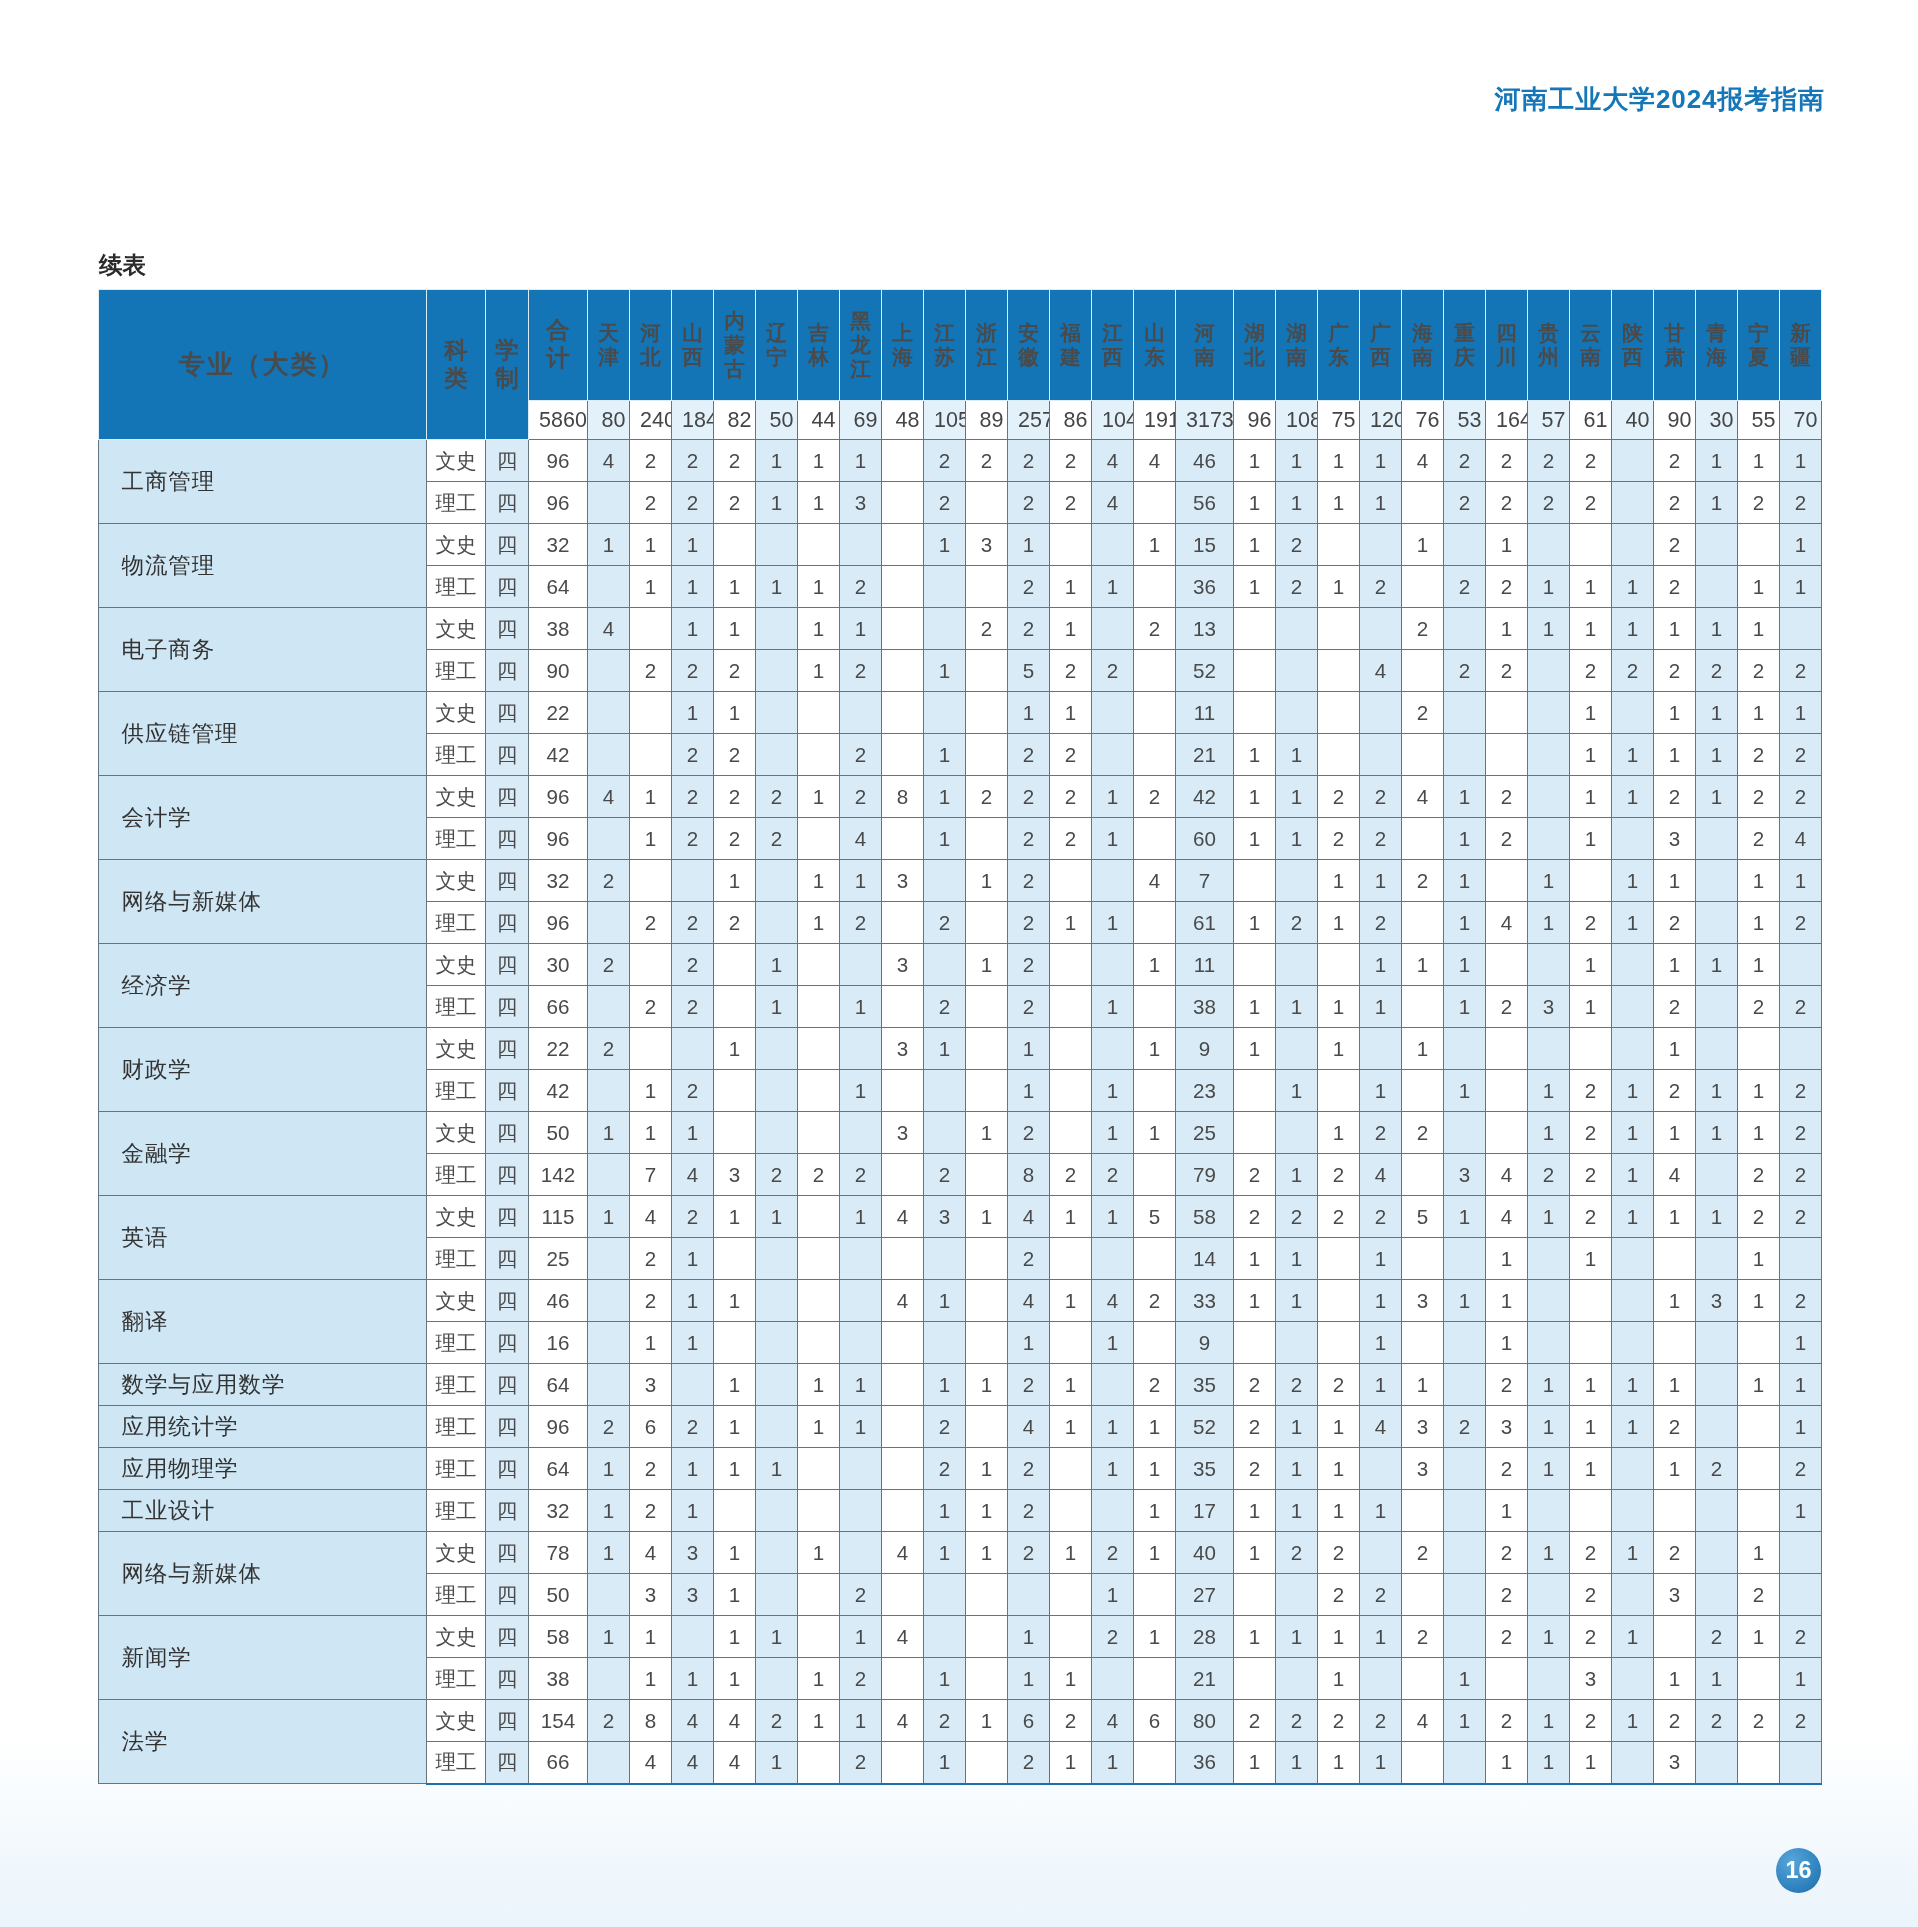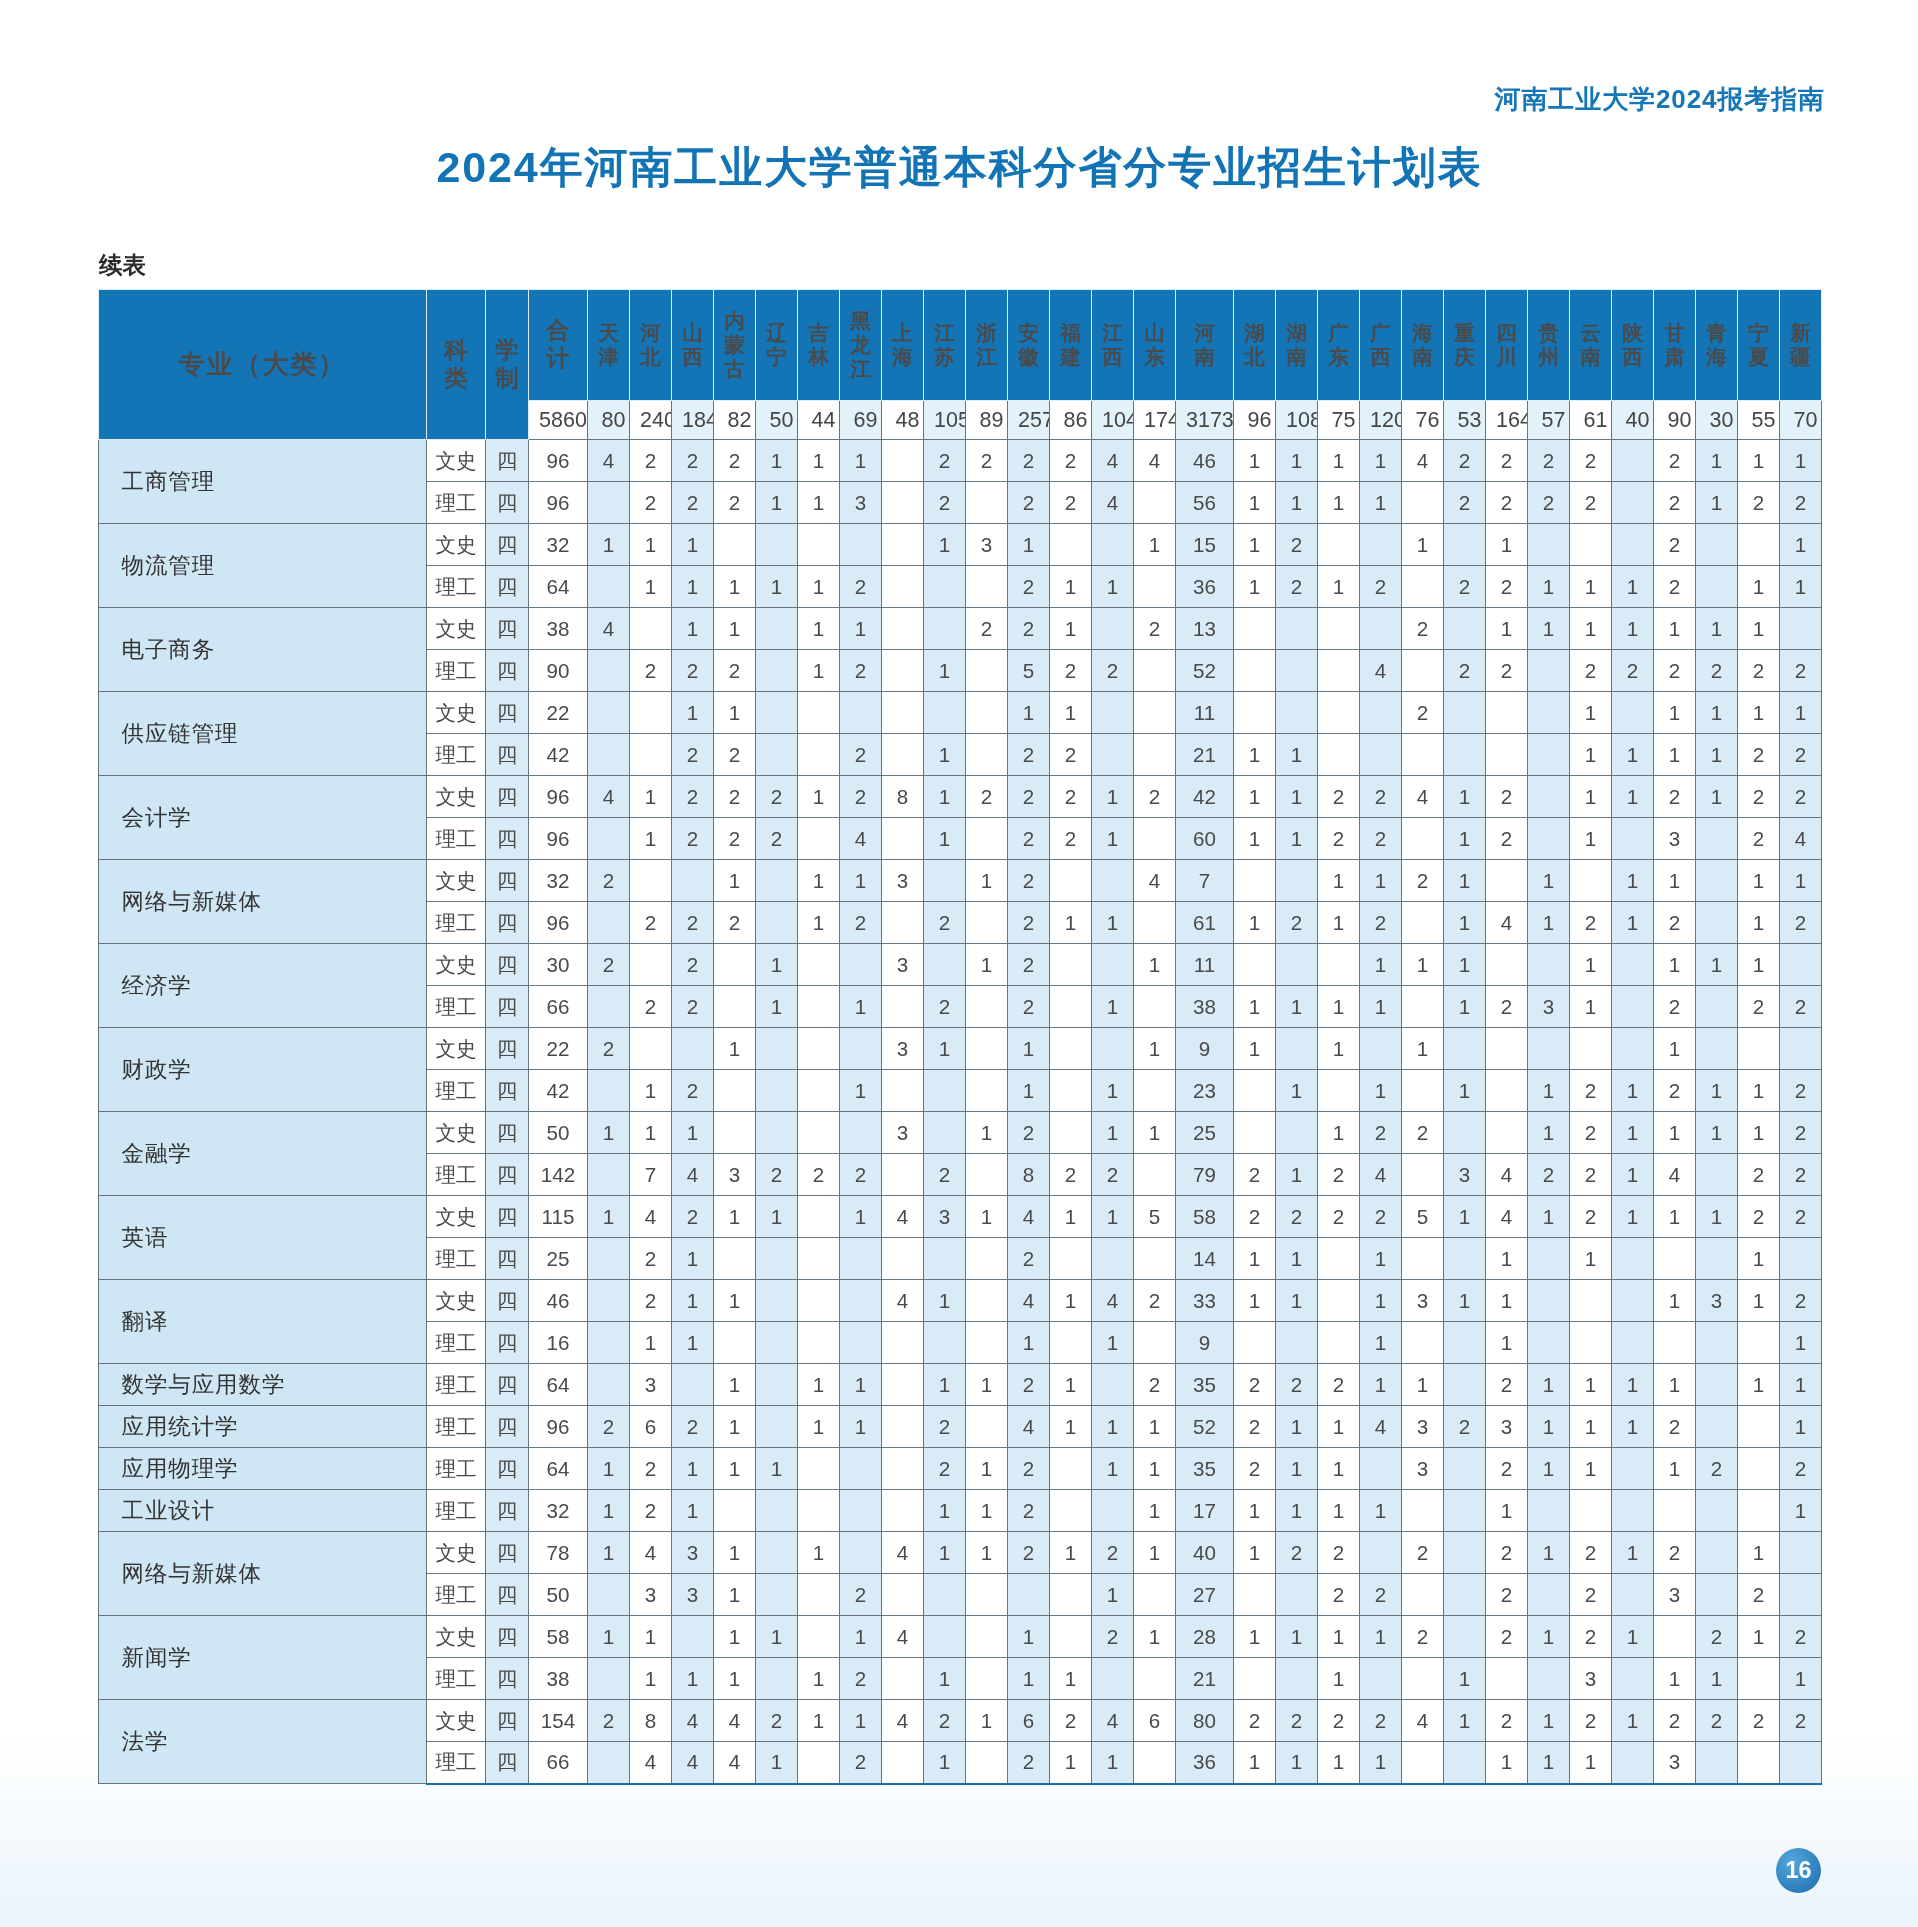--- a/index.html
+++ b/index.html
@@ -71,7 +71,6 @@
 
   <div class="doc-header">河南工业大学2024报考指南</div>
 
-  <div class="doc-title">2024年河南工业大学普通本科分省分专业招生计划表</div>
 
   <div class="cont-label">续表</div>
 

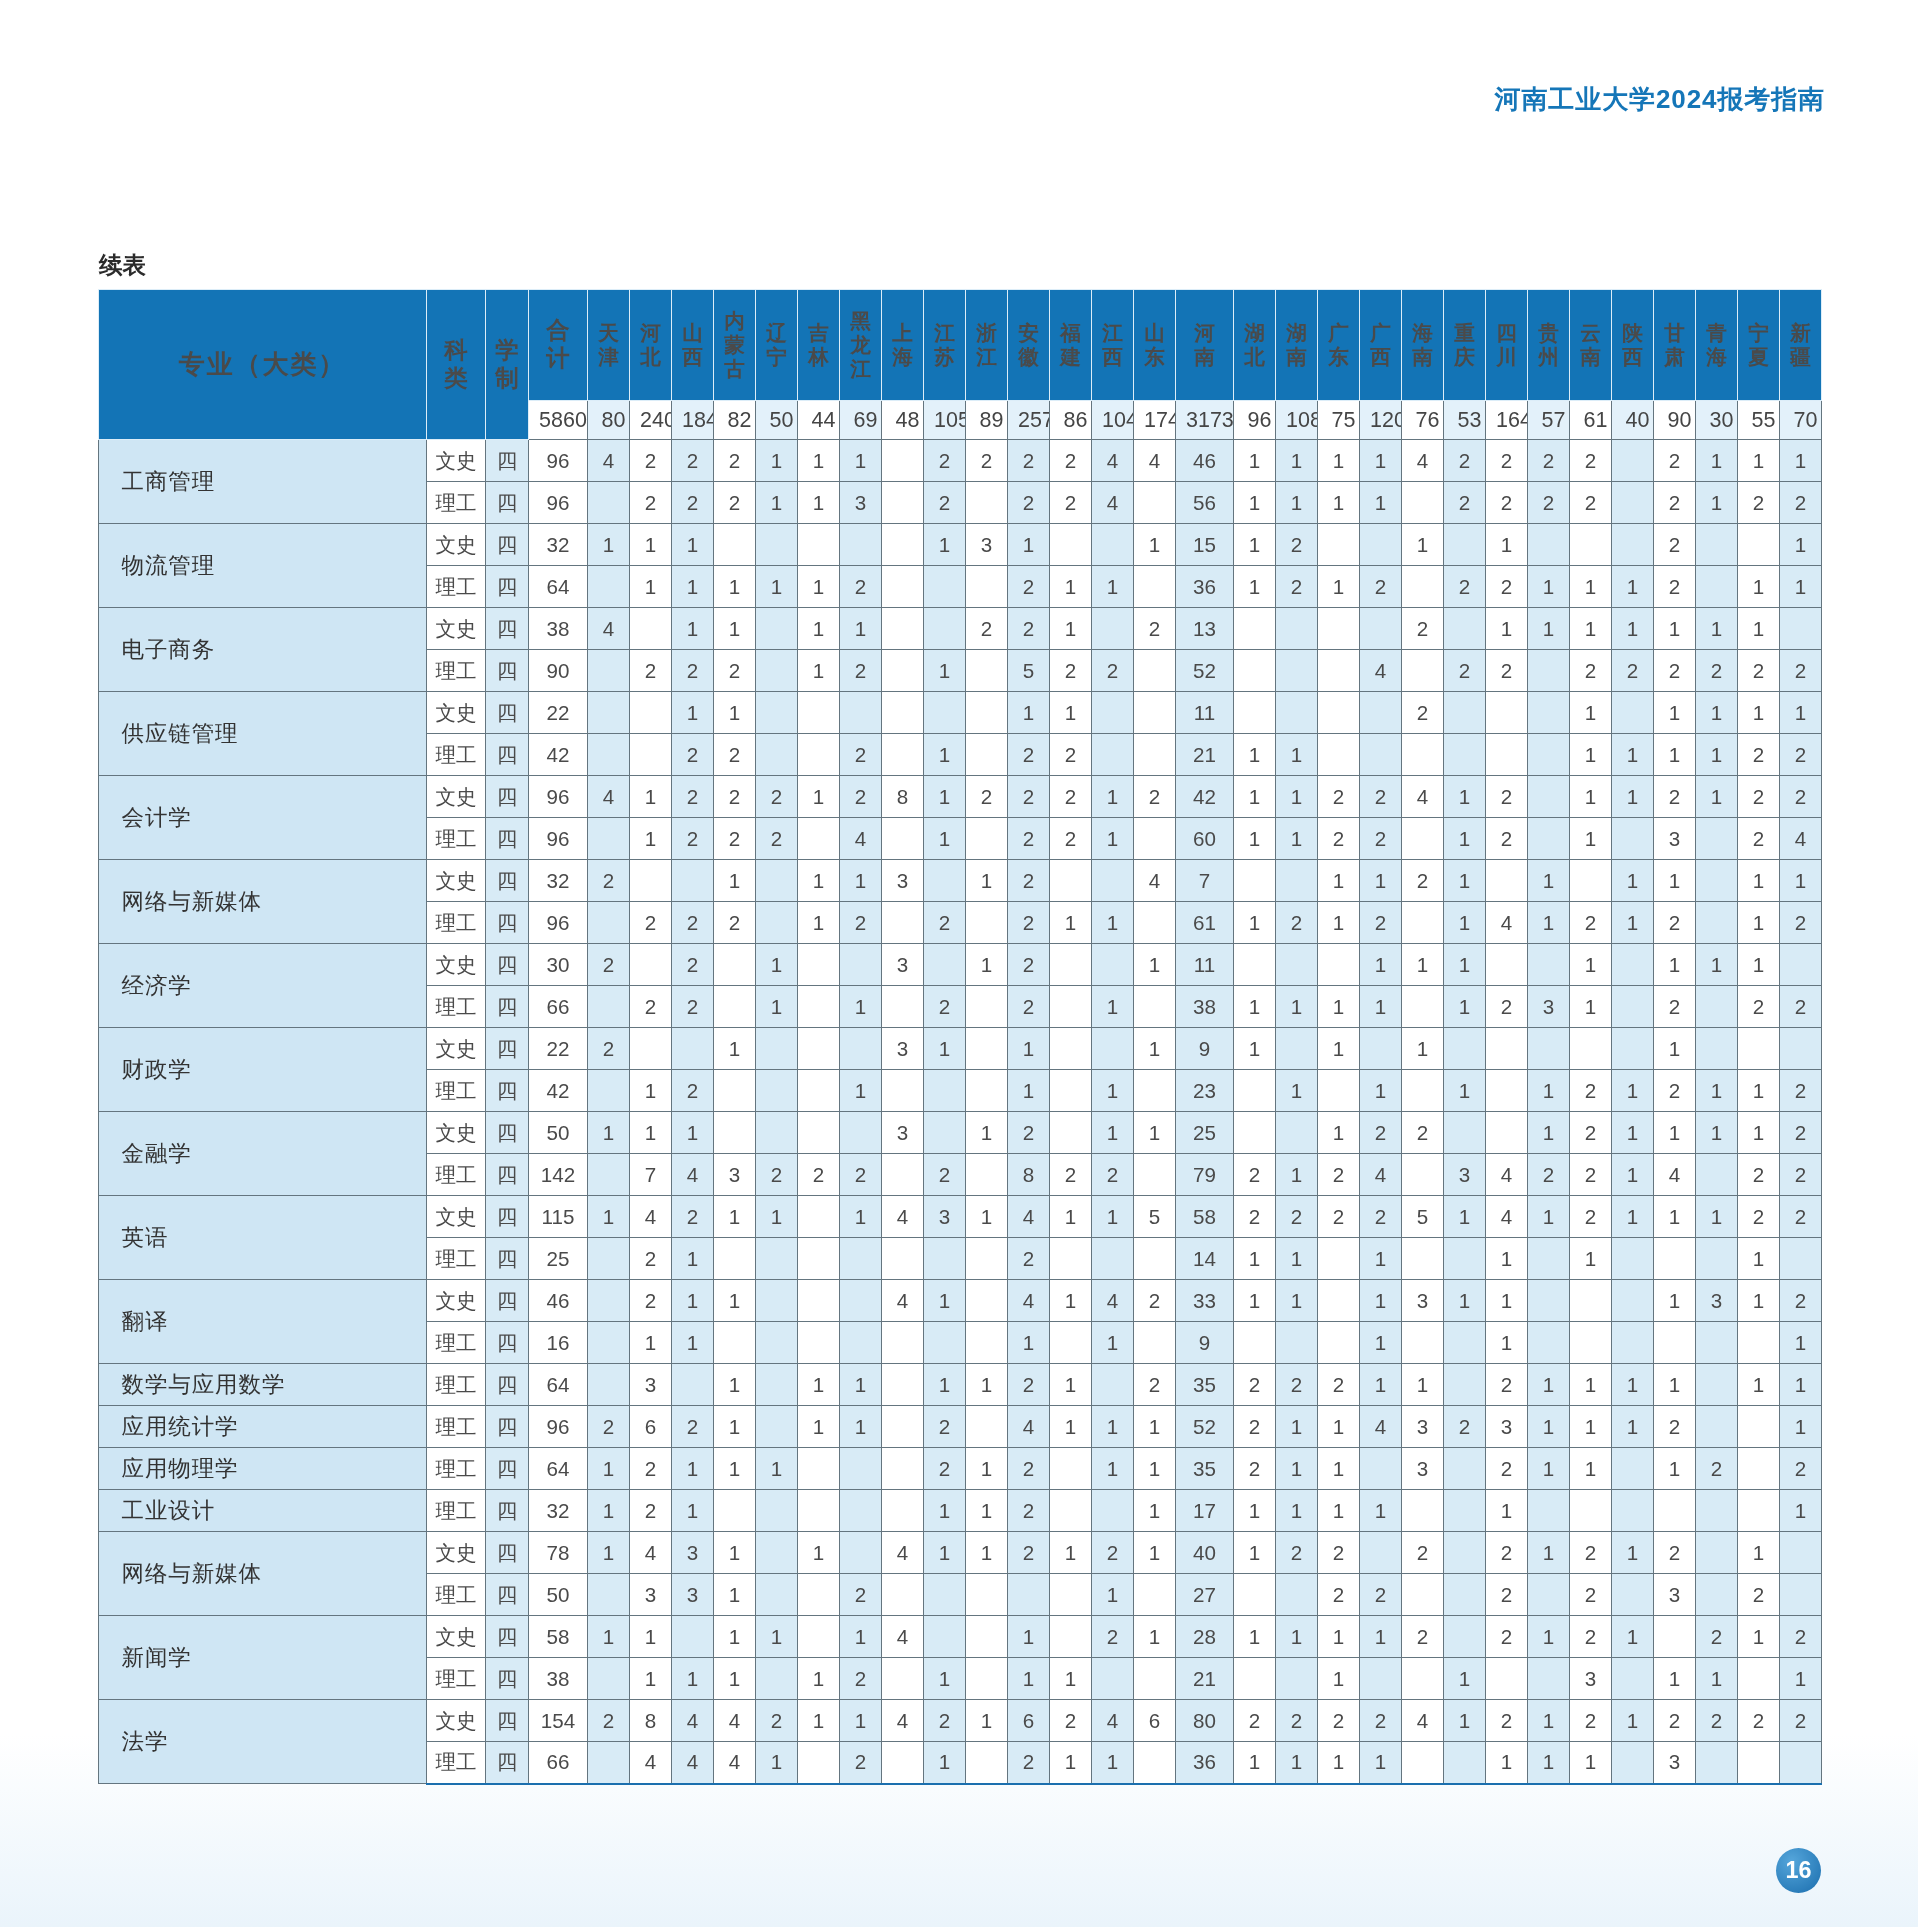--- a/index.html
+++ b/index.html
@@ -195,7 +195,7 @@
           <td class="stripe">257</td>
           <td>86</td>
           <td class="stripe">104</td>
-          <td>174</td>
+          <td>191</td>
           <td class="stripe">3173</td>
           <td>96</td>
           <td class="stripe">108</td>

